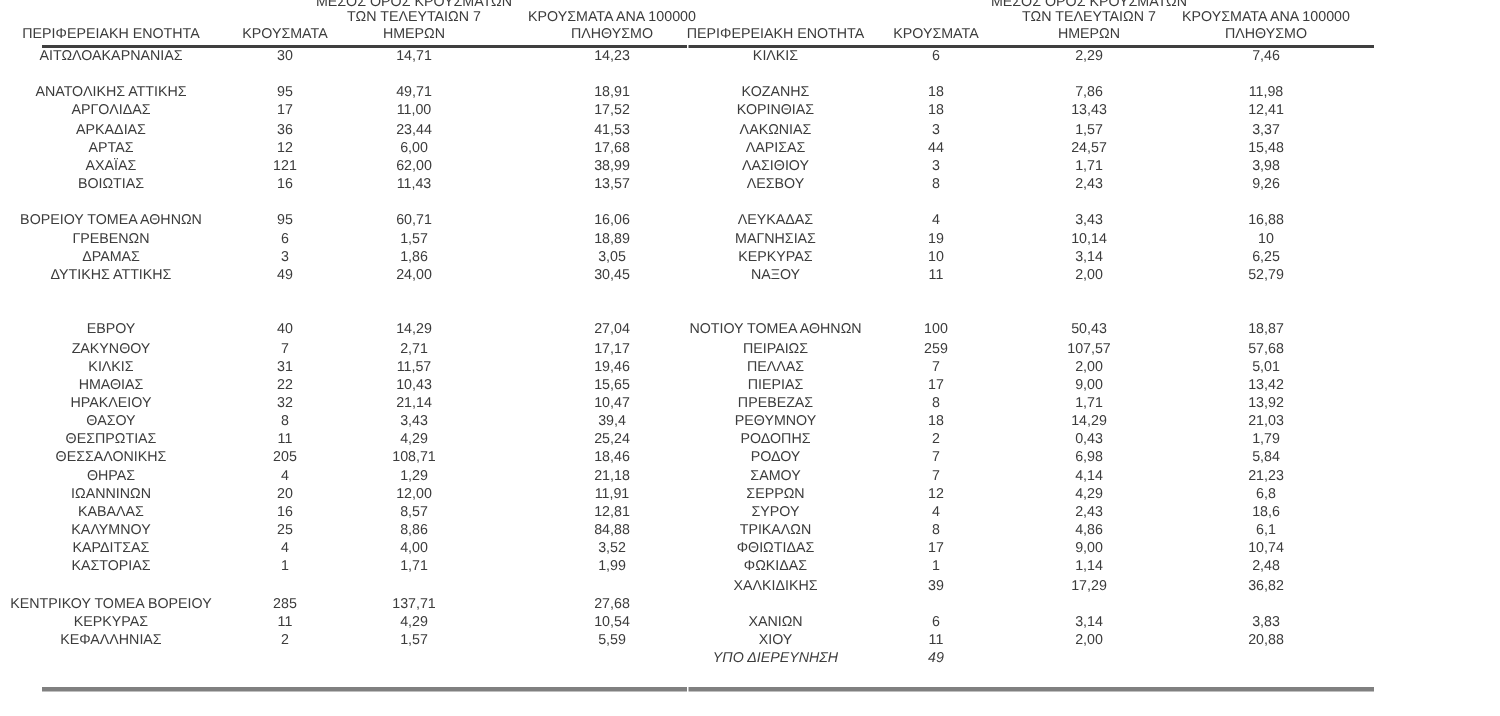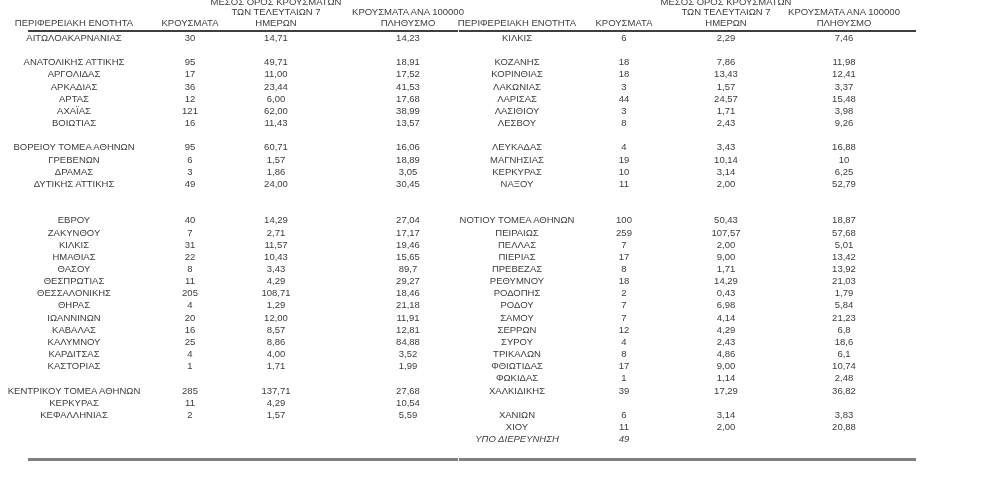--- a/index.html
+++ b/index.html
@@ -186,6 +186,12 @@
         <div class="cell c3">15,65</div>
       </div>
       <div class="row">
+        <div class="cell c0">ΗΡΑΚΛΕΙΟΥ</div>
+        <div class="cell c1">32</div>
+        <div class="cell c2">21,14</div>
+        <div class="cell c3">10,47</div>
+      </div>
+      <div class="row">
         <div class="cell c0">ΘΑΣΟΥ</div>
         <div class="cell c1">8</div>
         <div class="cell c2">3,43</div>

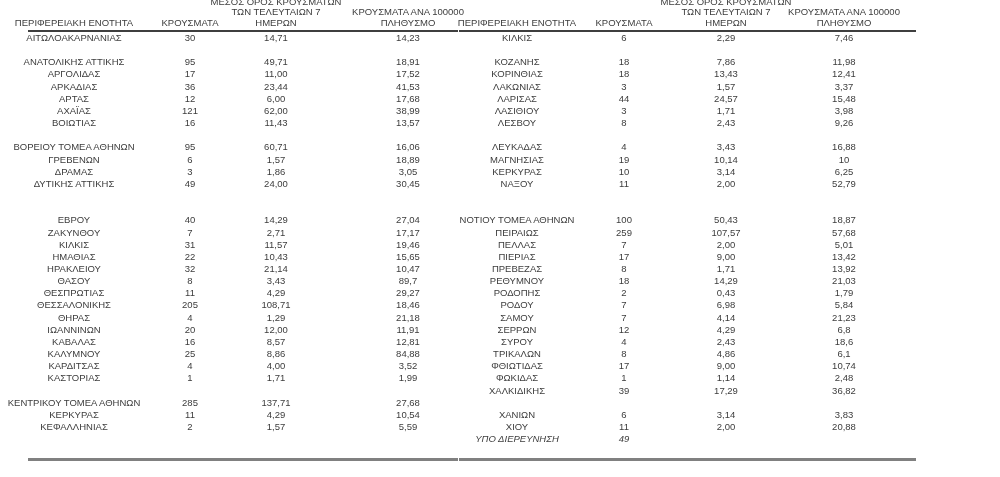--- a/index.html
+++ b/index.html
@@ -195,7 +195,7 @@
         <div class="cell c0">ΘΑΣΟΥ</div>
         <div class="cell c1">8</div>
         <div class="cell c2">3,43</div>
-        <div class="cell c3">89,7</div>
+        <div class="cell c3">39,4</div>
       </div>
       <div class="row">
         <div class="cell c0">ΘΕΣΠΡΩΤΙΑΣ</div>

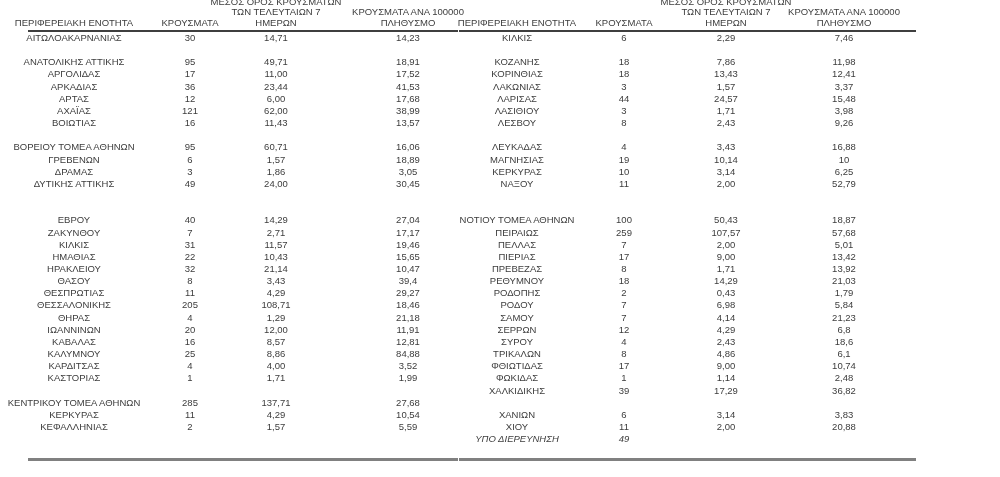--- a/index.html
+++ b/index.html
@@ -201,7 +201,7 @@
         <div class="cell c0">ΘΕΣΠΡΩΤΙΑΣ</div>
         <div class="cell c1">11</div>
         <div class="cell c2">4,29</div>
-        <div class="cell c3">29,27</div>
+        <div class="cell c3">25,24</div>
       </div>
       <div class="row">
         <div class="cell c0">ΘΕΣΣΑΛΟΝΙΚΗΣ</div>

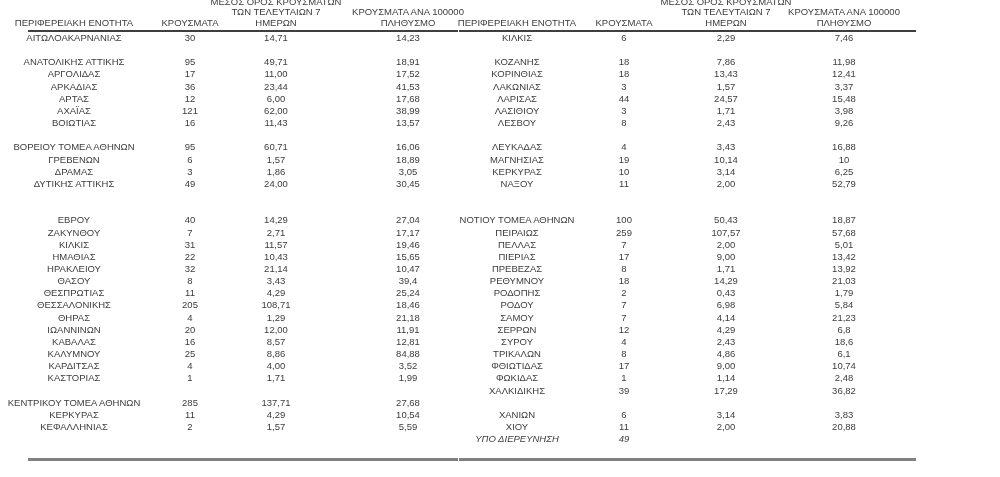--- a/index.html
+++ b/index.html
@@ -247,7 +247,7 @@
       </div>
       <div class="row"></div>
       <div class="row">
-        <div class="cell c0">ΚΕΝΤΡΙΚΟΥ ΤΟΜΕΑ ΑΘΗΝΩΝ</div>
+        <div class="cell c0">ΚΕΝΤΡΙΚΟΥ ΤΟΜΕΑ ΒΟΡΕΙΟΥ</div>
         <div class="cell c1">285</div>
         <div class="cell c2">137,71</div>
         <div class="cell c3">27,68</div>

